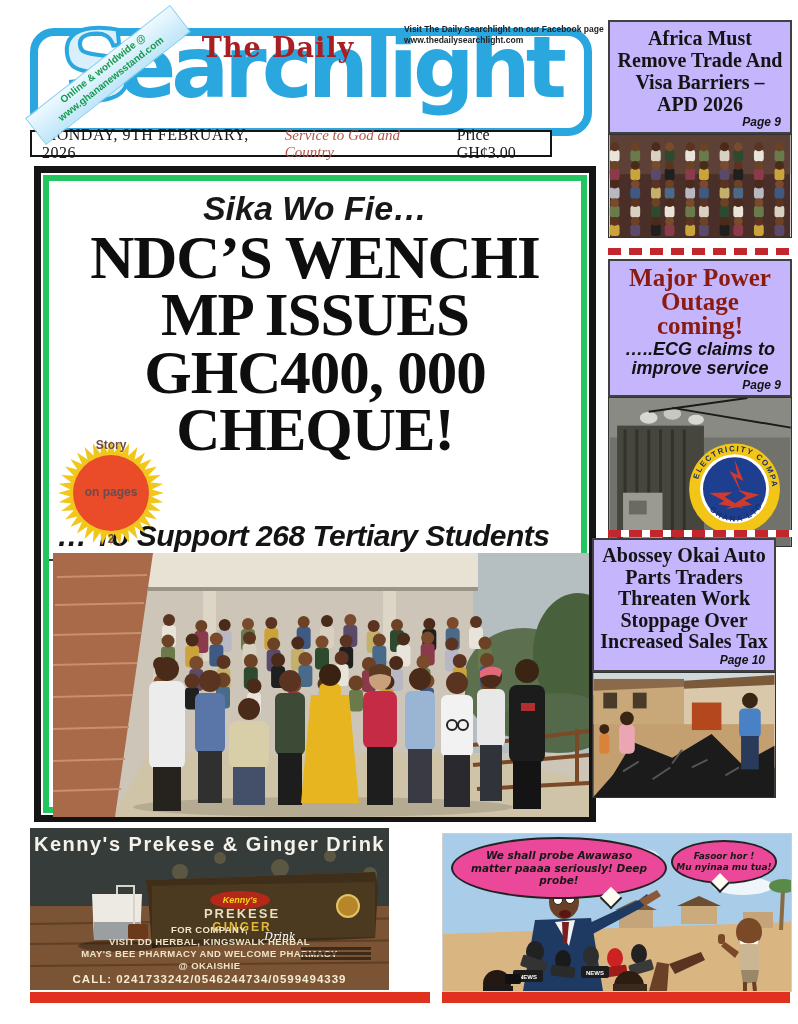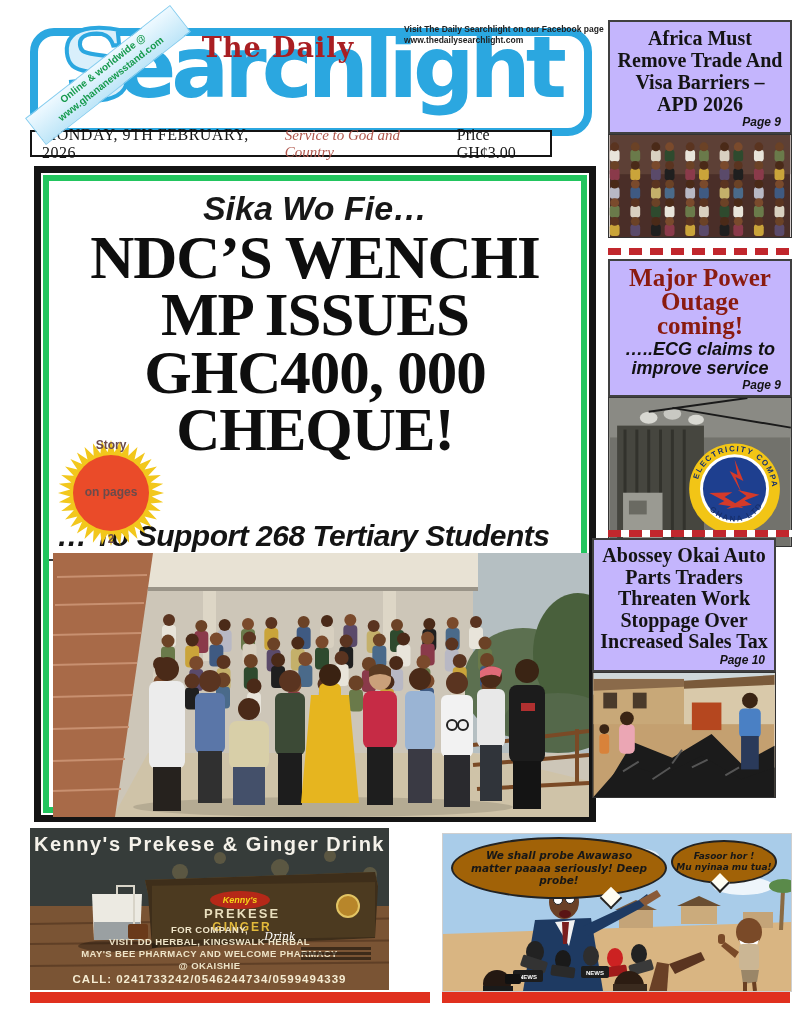--- a/index.html
+++ b/index.html
@@ -68,7 +68,7 @@
   #fineprint div{height:3px;background:#241a10;margin:2px 0;opacity:.7;}
 
   #cartoon{left:442px;top:833px;width:348px;height:157px;background:#a9cce9;overflow:hidden;border:1px solid #cfcfcf;}
-  .bubble{position:absolute;background:#a16207;border:2px solid #222;border-radius:50%;
+  .bubble{position:absolute;background:#ec4899;border:2px solid #222;border-radius:50%;
     text-align:center;font-style:italic;font-weight:bold;color:#171717;z-index:4;
     display:flex;flex-direction:column;justify-content:center;font-family:"DejaVu Sans",sans-serif;}
   #bubble-left{left:8px;top:3px;width:212px;height:58px;font-size:10.5px;line-height:1.2;}

